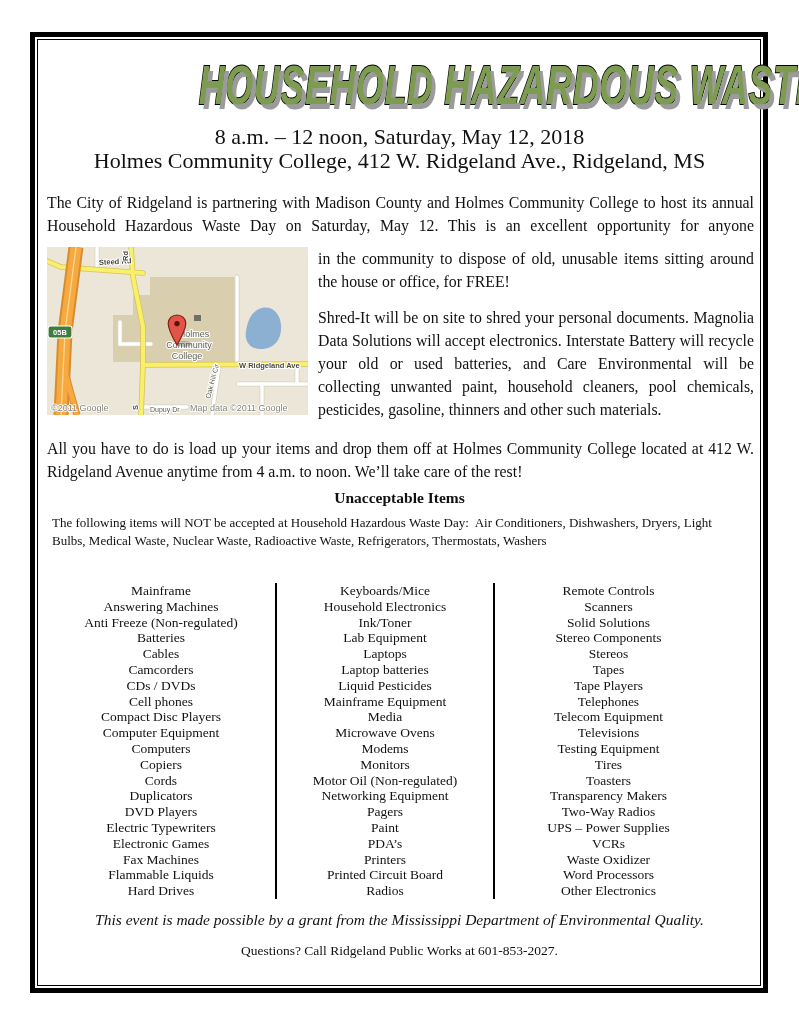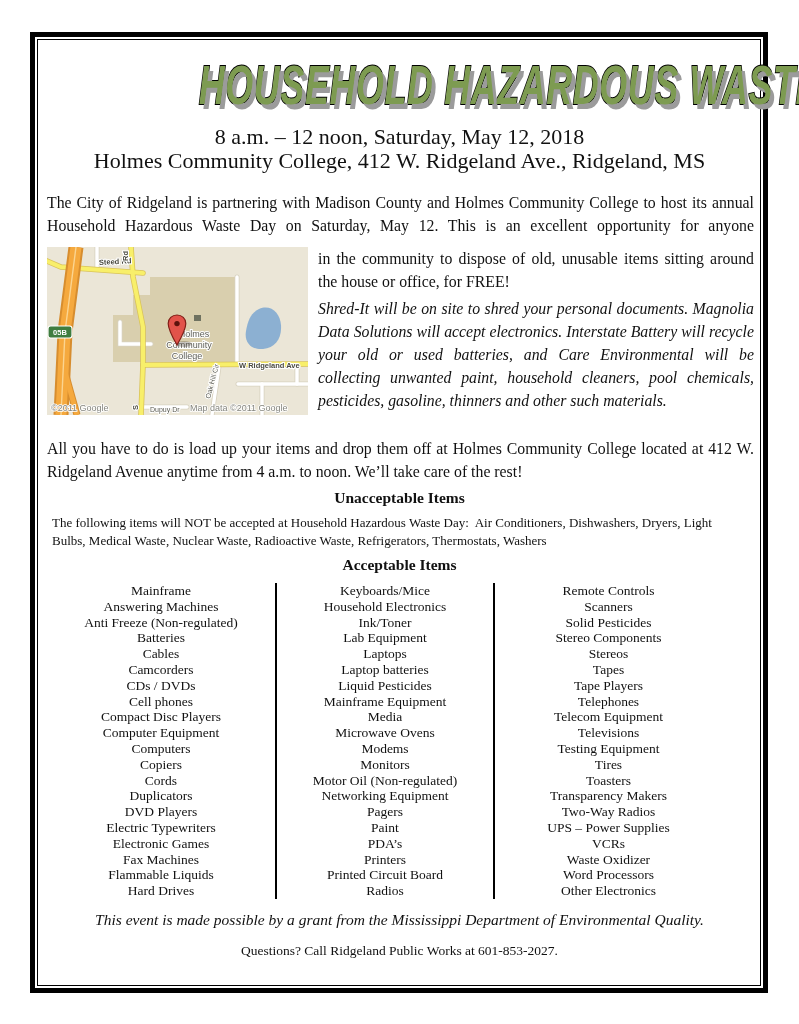--- a/index.html
+++ b/index.html
@@ -25,7 +25,7 @@
   .para{position:absolute;font-size:15.8px;line-height:23px;text-align:justify;margin:0;}
   .intro-full{left:47px;top:191px;width:707px;text-align-last:justify;}
   .intro-wrap{left:318px;top:247px;width:436px;}
-  .services{left:318px;top:297px;width:436px;font-style:italic;}
+  .services{left:318px;top:306px;width:436px;}
   .dropoff{left:47px;top:437px;width:707px;}
 
   .map{position:absolute;left:47px;top:247px;width:261px;height:168px;overflow:hidden;}

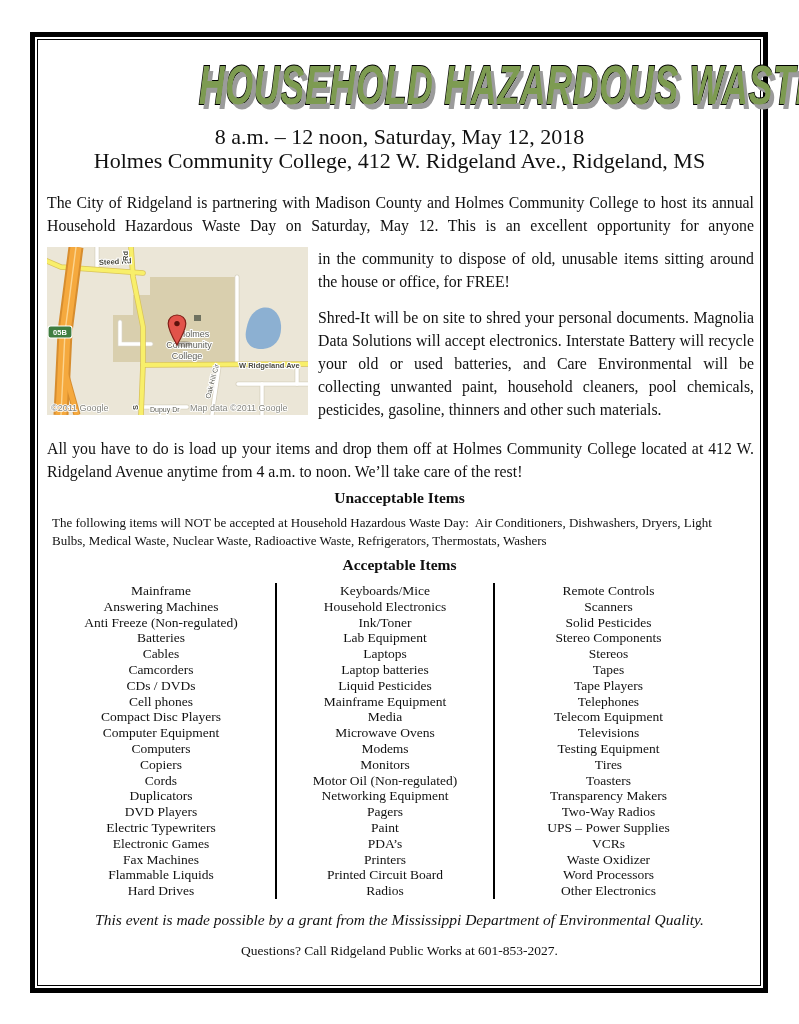--- a/index.html
+++ b/index.html
@@ -155,7 +155,6 @@
   <h2 class="sec-heading unacc-heading">Unacceptable Items</h2>
   <p class="unacc-text">The following items will NOT be accepted at Household Hazardous Waste Day:  Air Conditioners, Dishwashers, Dryers, Light Bulbs, Medical Waste, Nuclear Waste, Radioactive Waste, Refrigerators, Thermostats, Washers</p>
 
-  <h2 class="sec-heading acc-heading">Acceptable Items</h2>
 
   <div class="columns">
     <div class="col col1">

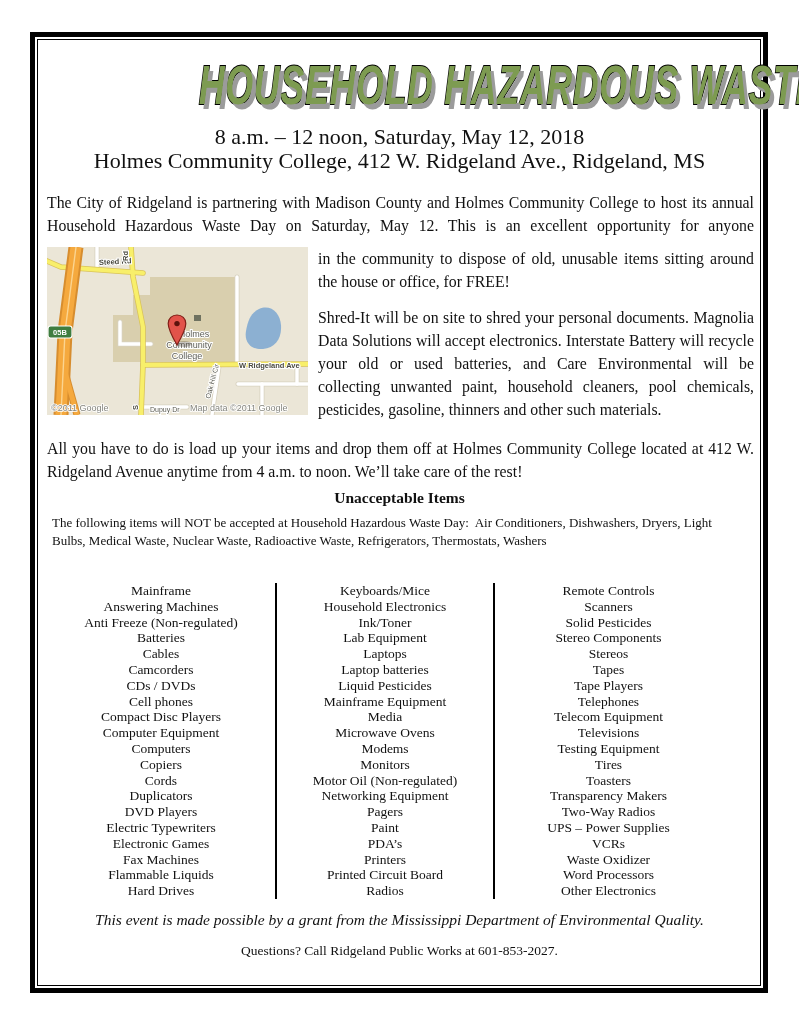--- a/index.html
+++ b/index.html
@@ -204,7 +204,7 @@
     <div class="col col3">
         <div class="list-item">Remote Controls</div>
         <div class="list-item">Scanners</div>
-        <div class="list-item">Solid Pesticides</div>
+        <div class="list-item">Solid Solutions</div>
         <div class="list-item">Stereo Components</div>
         <div class="list-item">Stereos</div>
         <div class="list-item">Tapes</div>

